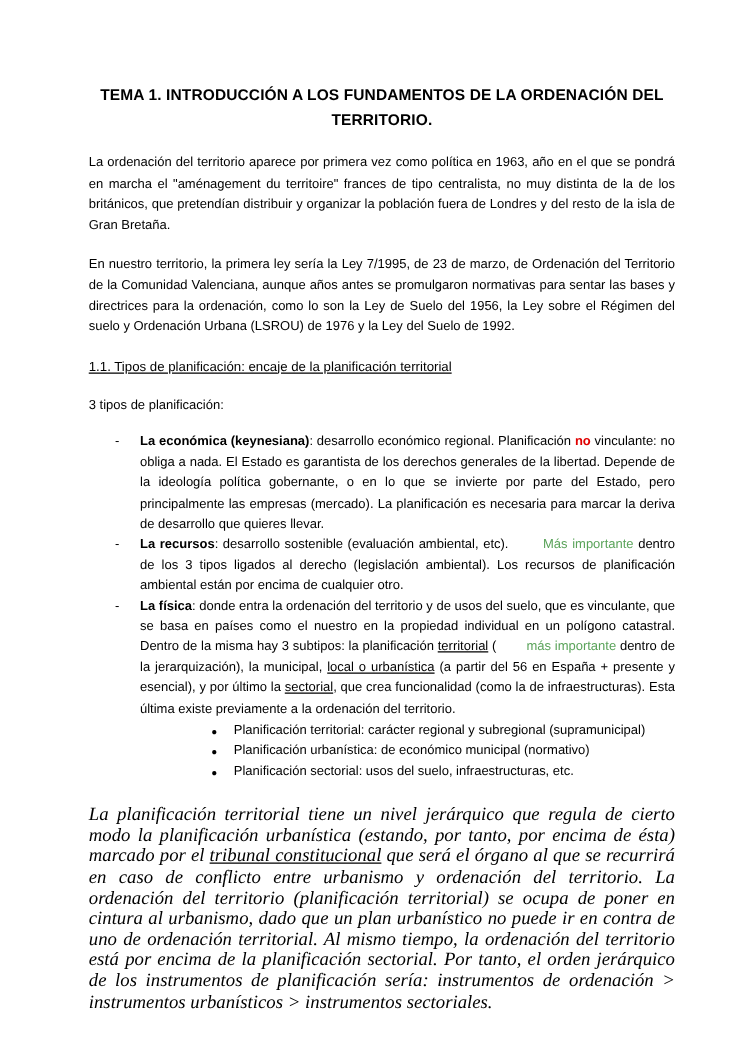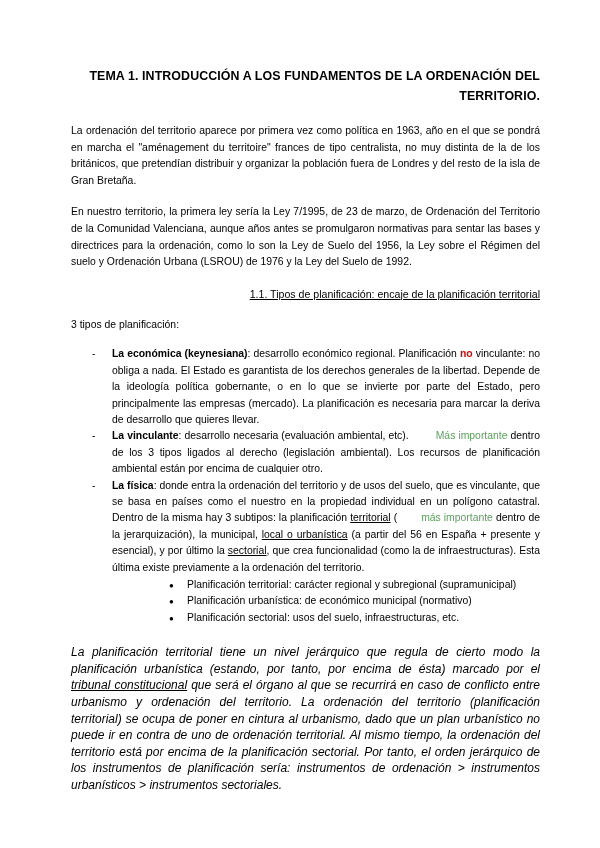--- a/index.html
+++ b/index.html
@@ -28,7 +28,7 @@
     line-height: 20px;
     letter-spacing: 0.1px;
     margin: 0 0 17px 0;
-    text-align: right;
+    text-align: center;
   }
   p.body-text {
     font-size: 10.4px;

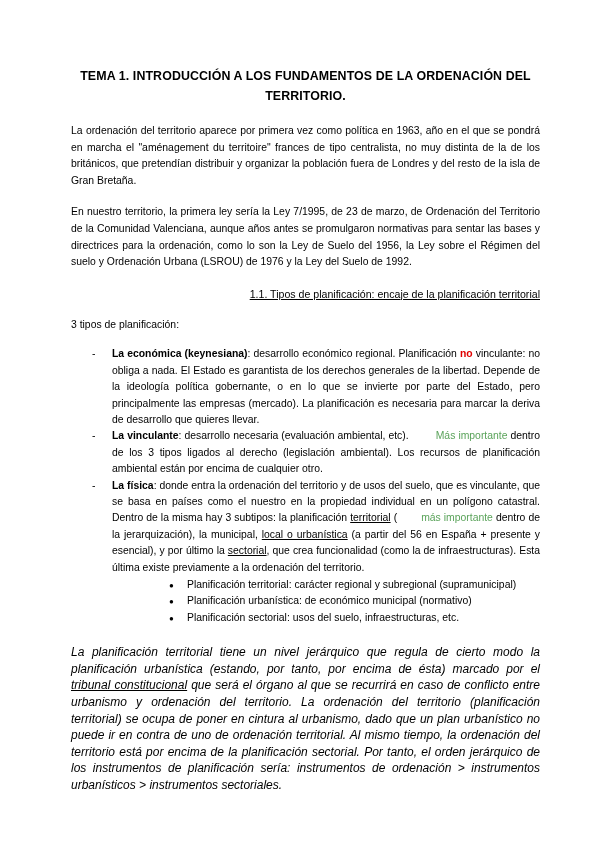--- a/index.html
+++ b/index.html
@@ -42,7 +42,7 @@
     line-height: 16px;
     text-decoration: underline;
     margin: 0 0 15px 0;
-    text-align: right;
+    text-align: left;
   }
   ul.dash-list {
     list-style: none;

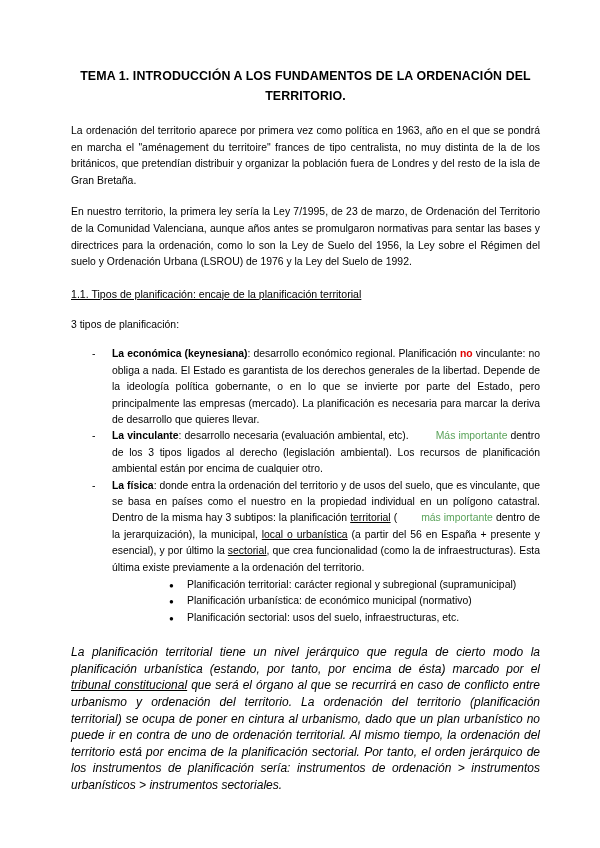--- a/index.html
+++ b/index.html
@@ -120,7 +120,7 @@
 
     <li>
       <span class="dash">-</span>
-      <b>La vinculante</b><span>: desarrollo necesaria (evaluación ambiental, etc). </span><span class="green">Más importante</span><span> dentro de los 3 tipos ligados al derecho (legislación ambiental). Los recursos de planificación ambiental están por encima de cualquier otro.</span>
+      <b>La recursos</b><span>: desarrollo necesaria (evaluación ambiental, etc). </span><span class="green">Más importante</span><span> dentro de los 3 tipos ligados al derecho (legislación ambiental). Los recursos de planificación ambiental están por encima de cualquier otro.</span>
     </li>
 
     <li>

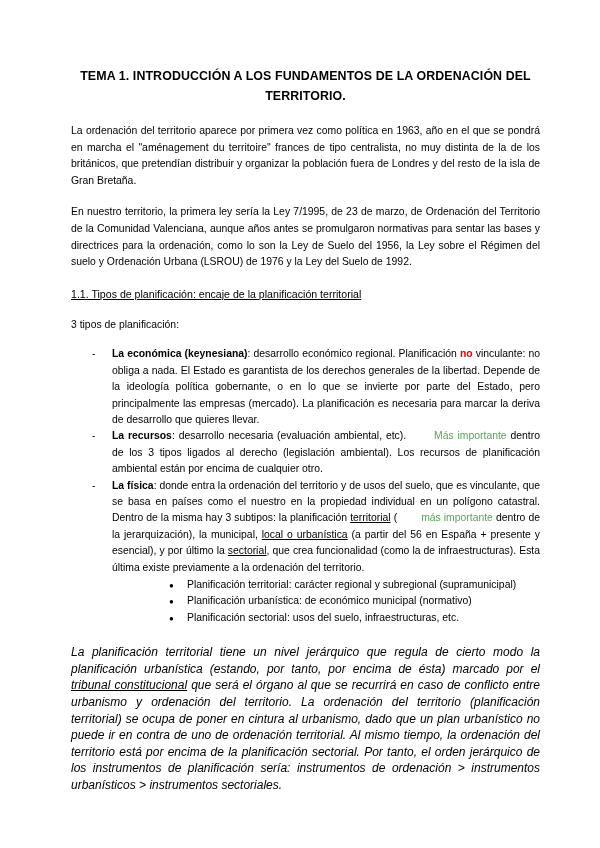--- a/index.html
+++ b/index.html
@@ -120,7 +120,7 @@
 
     <li>
       <span class="dash">-</span>
-      <b>La recursos</b><span>: desarrollo necesaria (evaluación ambiental, etc). </span><span class="green">Más importante</span><span> dentro de los 3 tipos ligados al derecho (legislación ambiental). Los recursos de planificación ambiental están por encima de cualquier otro.</span>
+      <b>La recursos</b><span>: desarrollo sostenible (evaluación ambiental, etc). </span><span class="green">Más importante</span><span> dentro de los 3 tipos ligados al derecho (legislación ambiental). Los recursos de planificación ambiental están por encima de cualquier otro.</span>
     </li>
 
     <li>

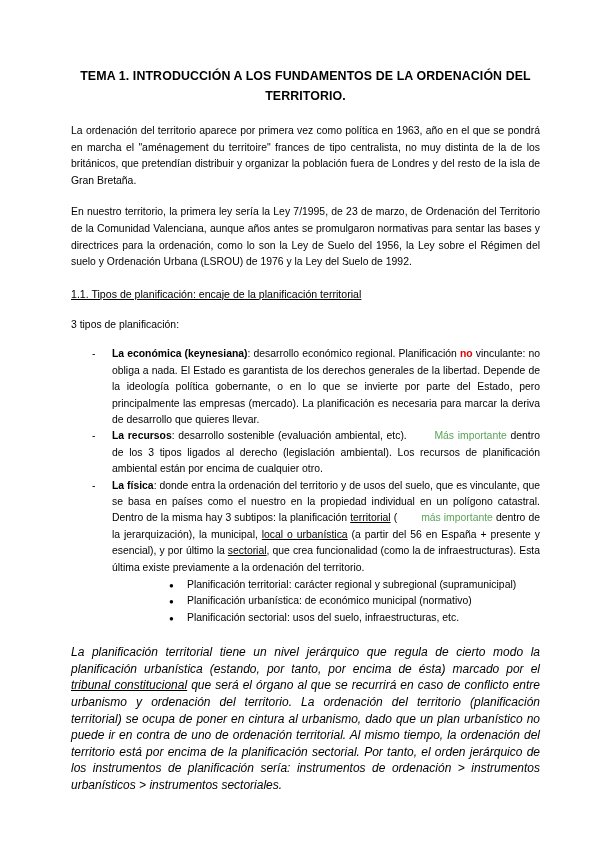--- a/index.html
+++ b/index.html
@@ -84,11 +84,12 @@
     line-height: 17px;
   }
   p.italic-block {
-    font-size: 12px;
+    font-size: 15px;
     line-height: 16.6px;
     font-style: italic;
     text-align: justify;
     margin: 18px 0 0 0;
+    font-family: Liberation Serif, serif;
   }
   b, strong { font-weight: bold; }
   u, .u { text-decoration: underline; }

